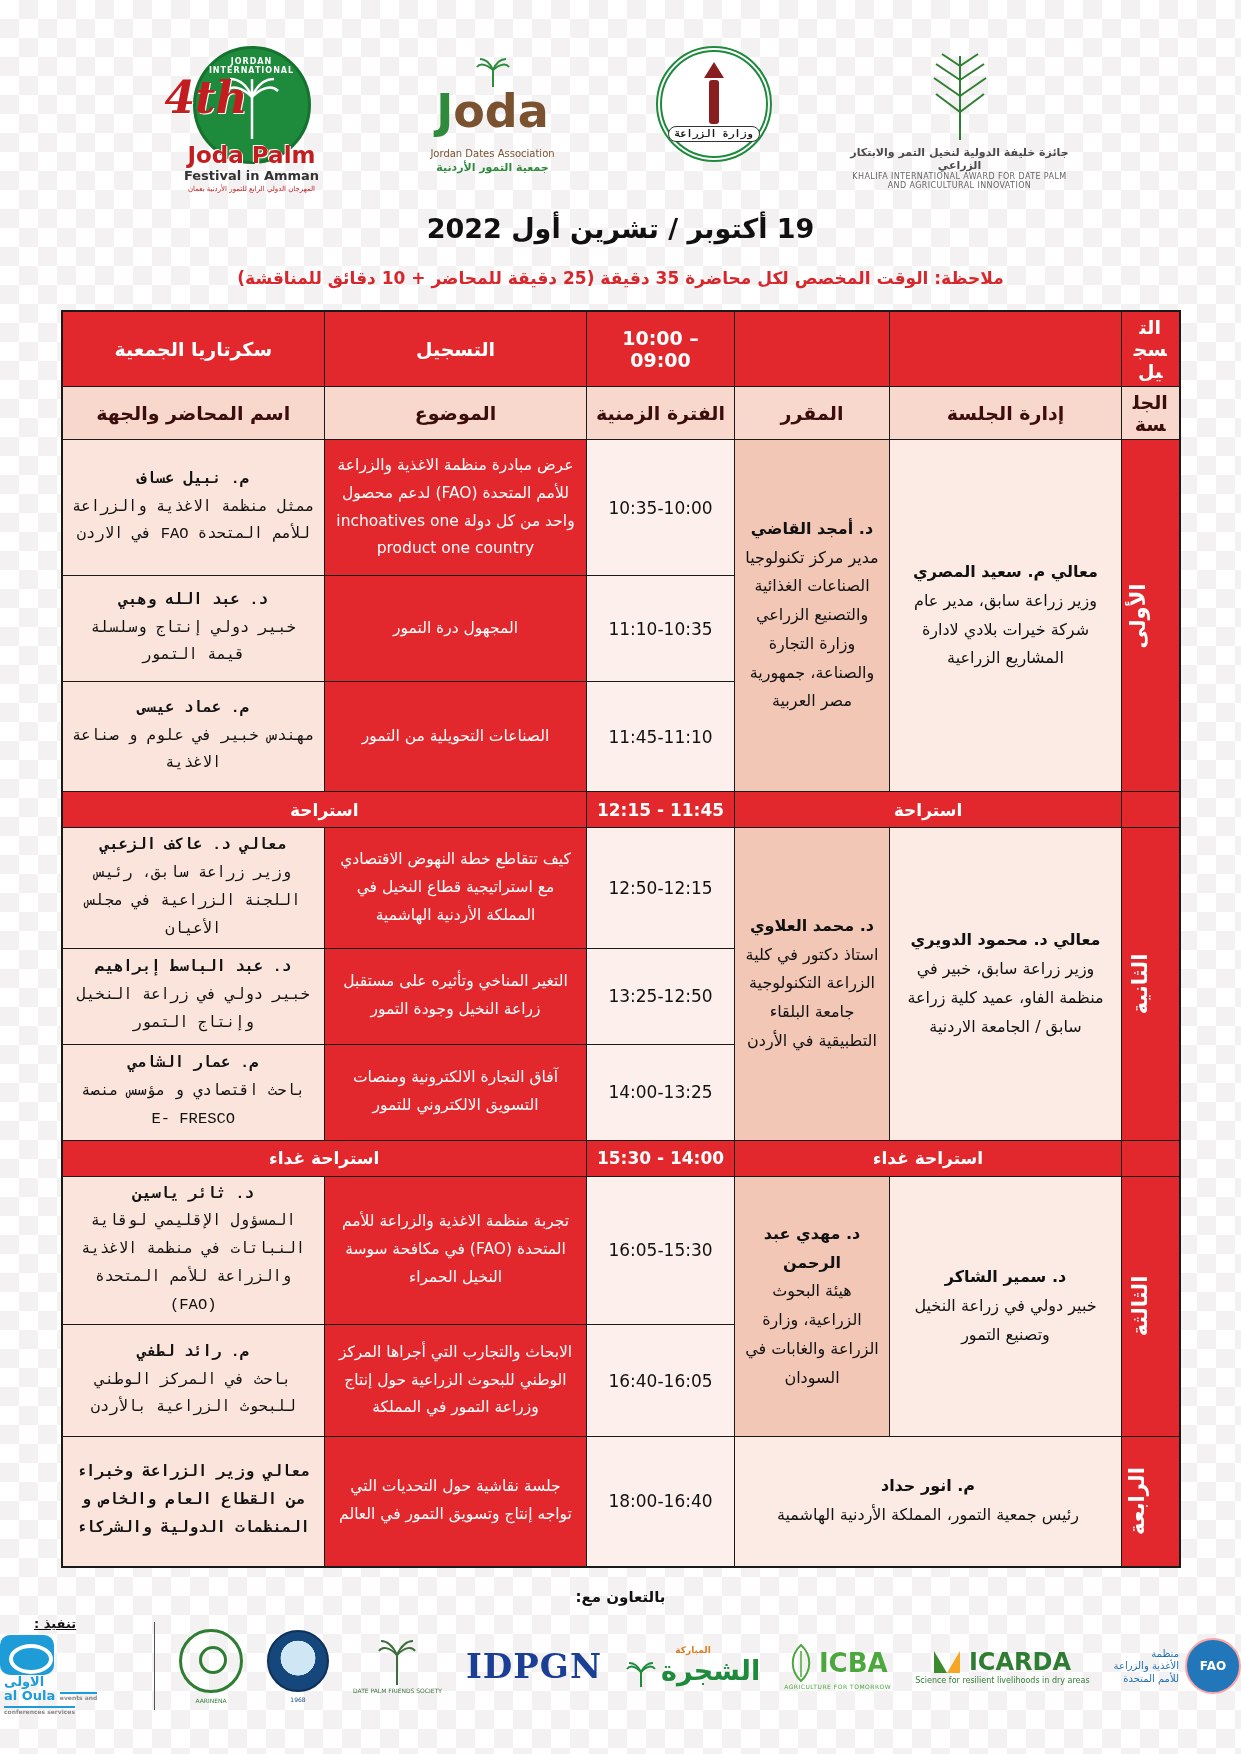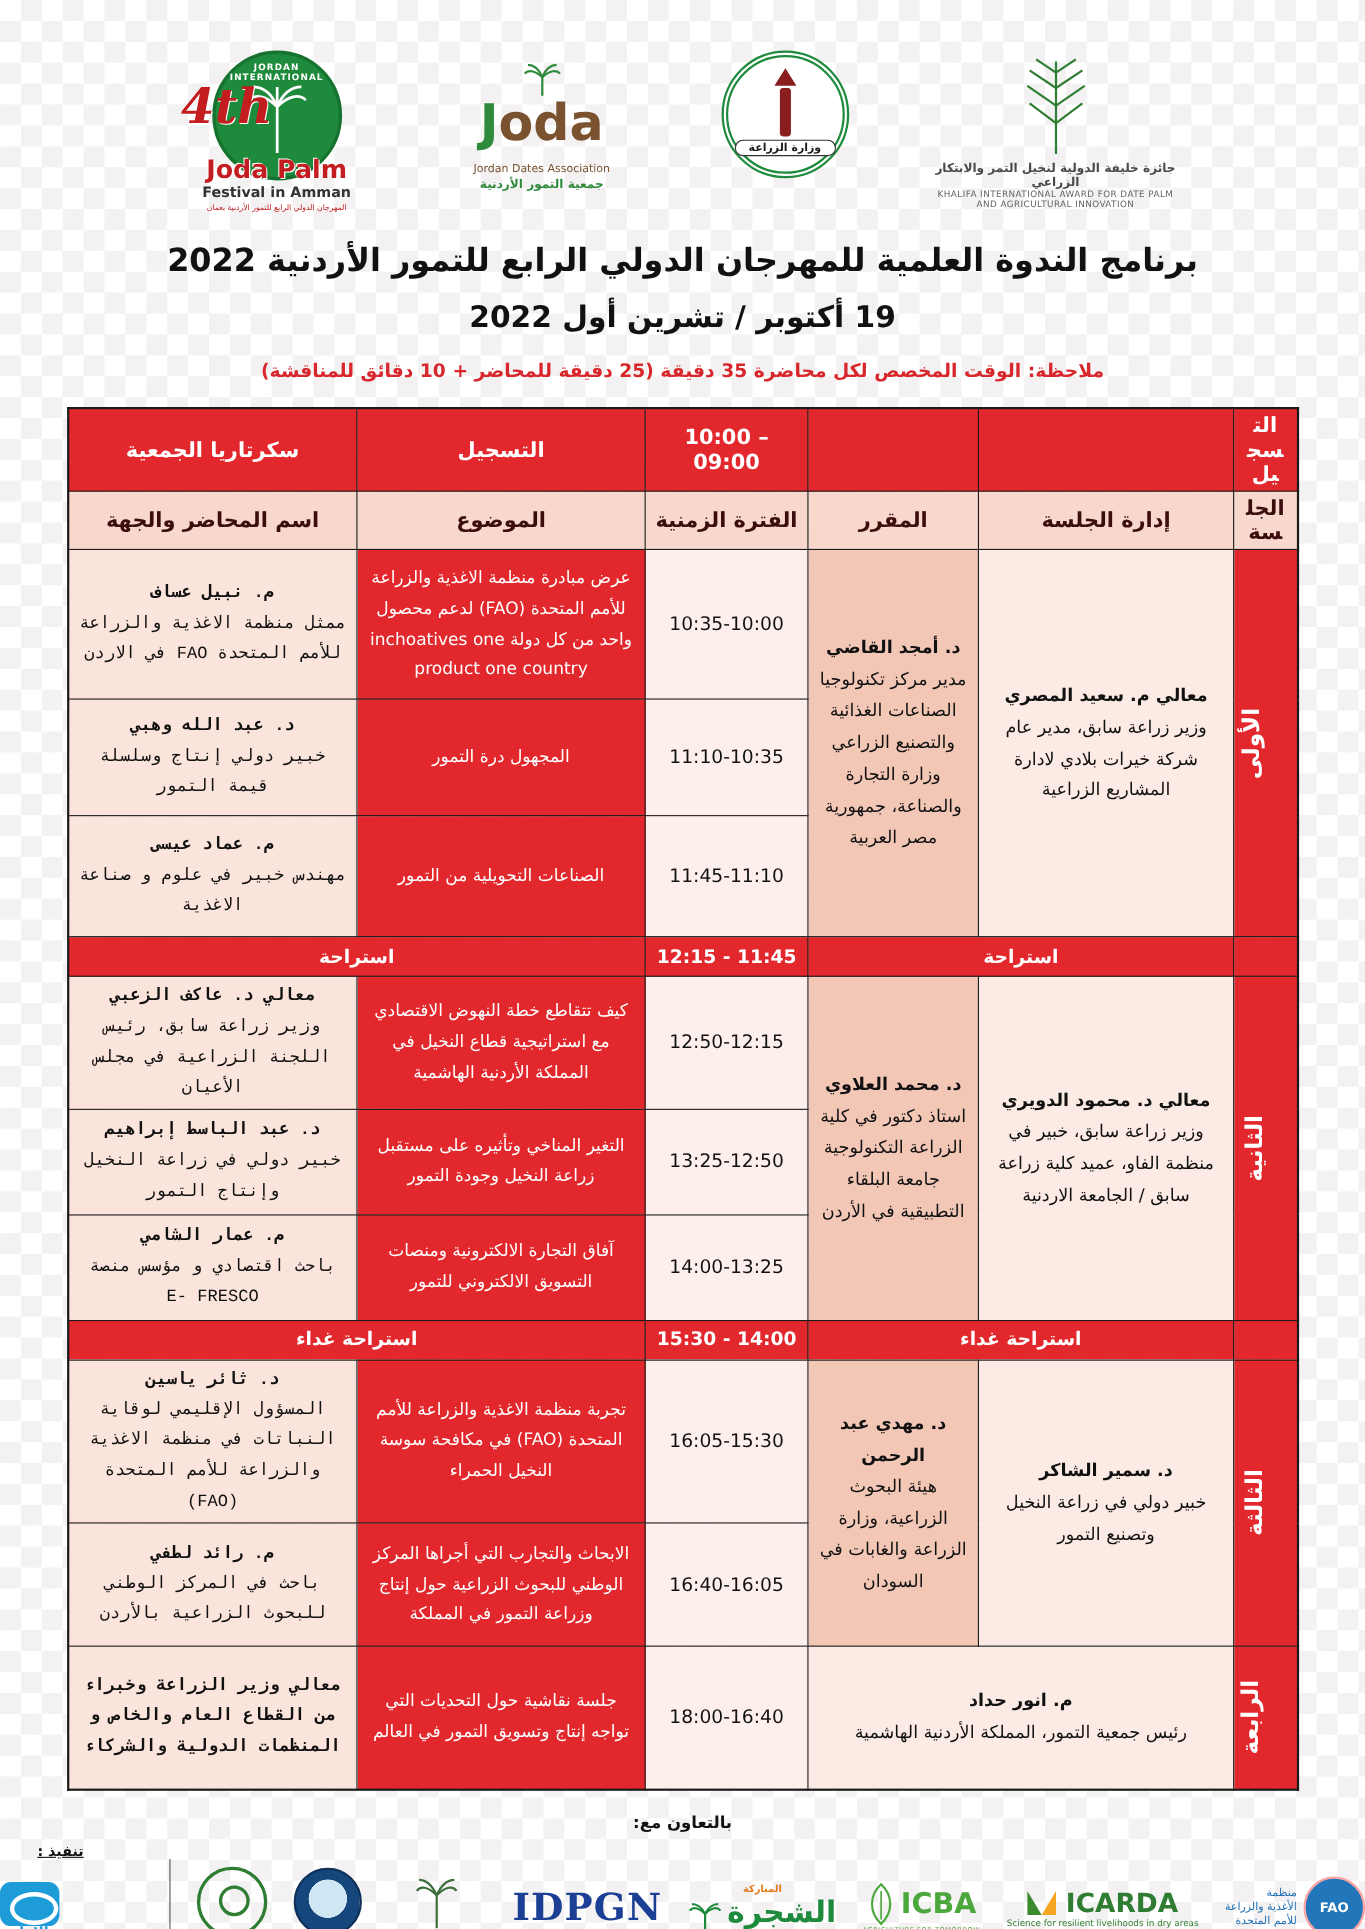--- a/index.html
+++ b/index.html
@@ -33,7 +33,7 @@
   .joda-en{font-size:10px;color:#7a5230;margin-top:14px;}
   .joda-ar{font-size:11px;color:#2f8a3c;font-weight:bold;margin-top:2px;}
   .ministry{width:150px;}
-  .min-circle{width:104px;height:104px;border-radius:50%;margin:0 auto;background:#fff;border:6px double #1e8a3c;position:relative;}
+  .min-circle{width:104px;height:104px;border-radius:50%;margin:0 auto;background:#fff;border:6px double #1e8a3c;position:relative;font-family:Liberation Mono, monospace;}
   .min-crown{width:0;height:0;border-left:10px solid transparent;border-right:10px solid transparent;border-bottom:16px solid #8a1d1d;margin:10px auto 0;}
   .min-stem{width:10px;height:44px;background:#8a1d1d;margin:2px auto 0;border-radius:3px;}
   .min-ribbon{position:absolute;bottom:14px;left:6px;right:6px;background:#fff;border:1px solid #333;border-radius:8px;font-size:10px;font-weight:bold;color:#1a1a1a;padding:1px 0;}

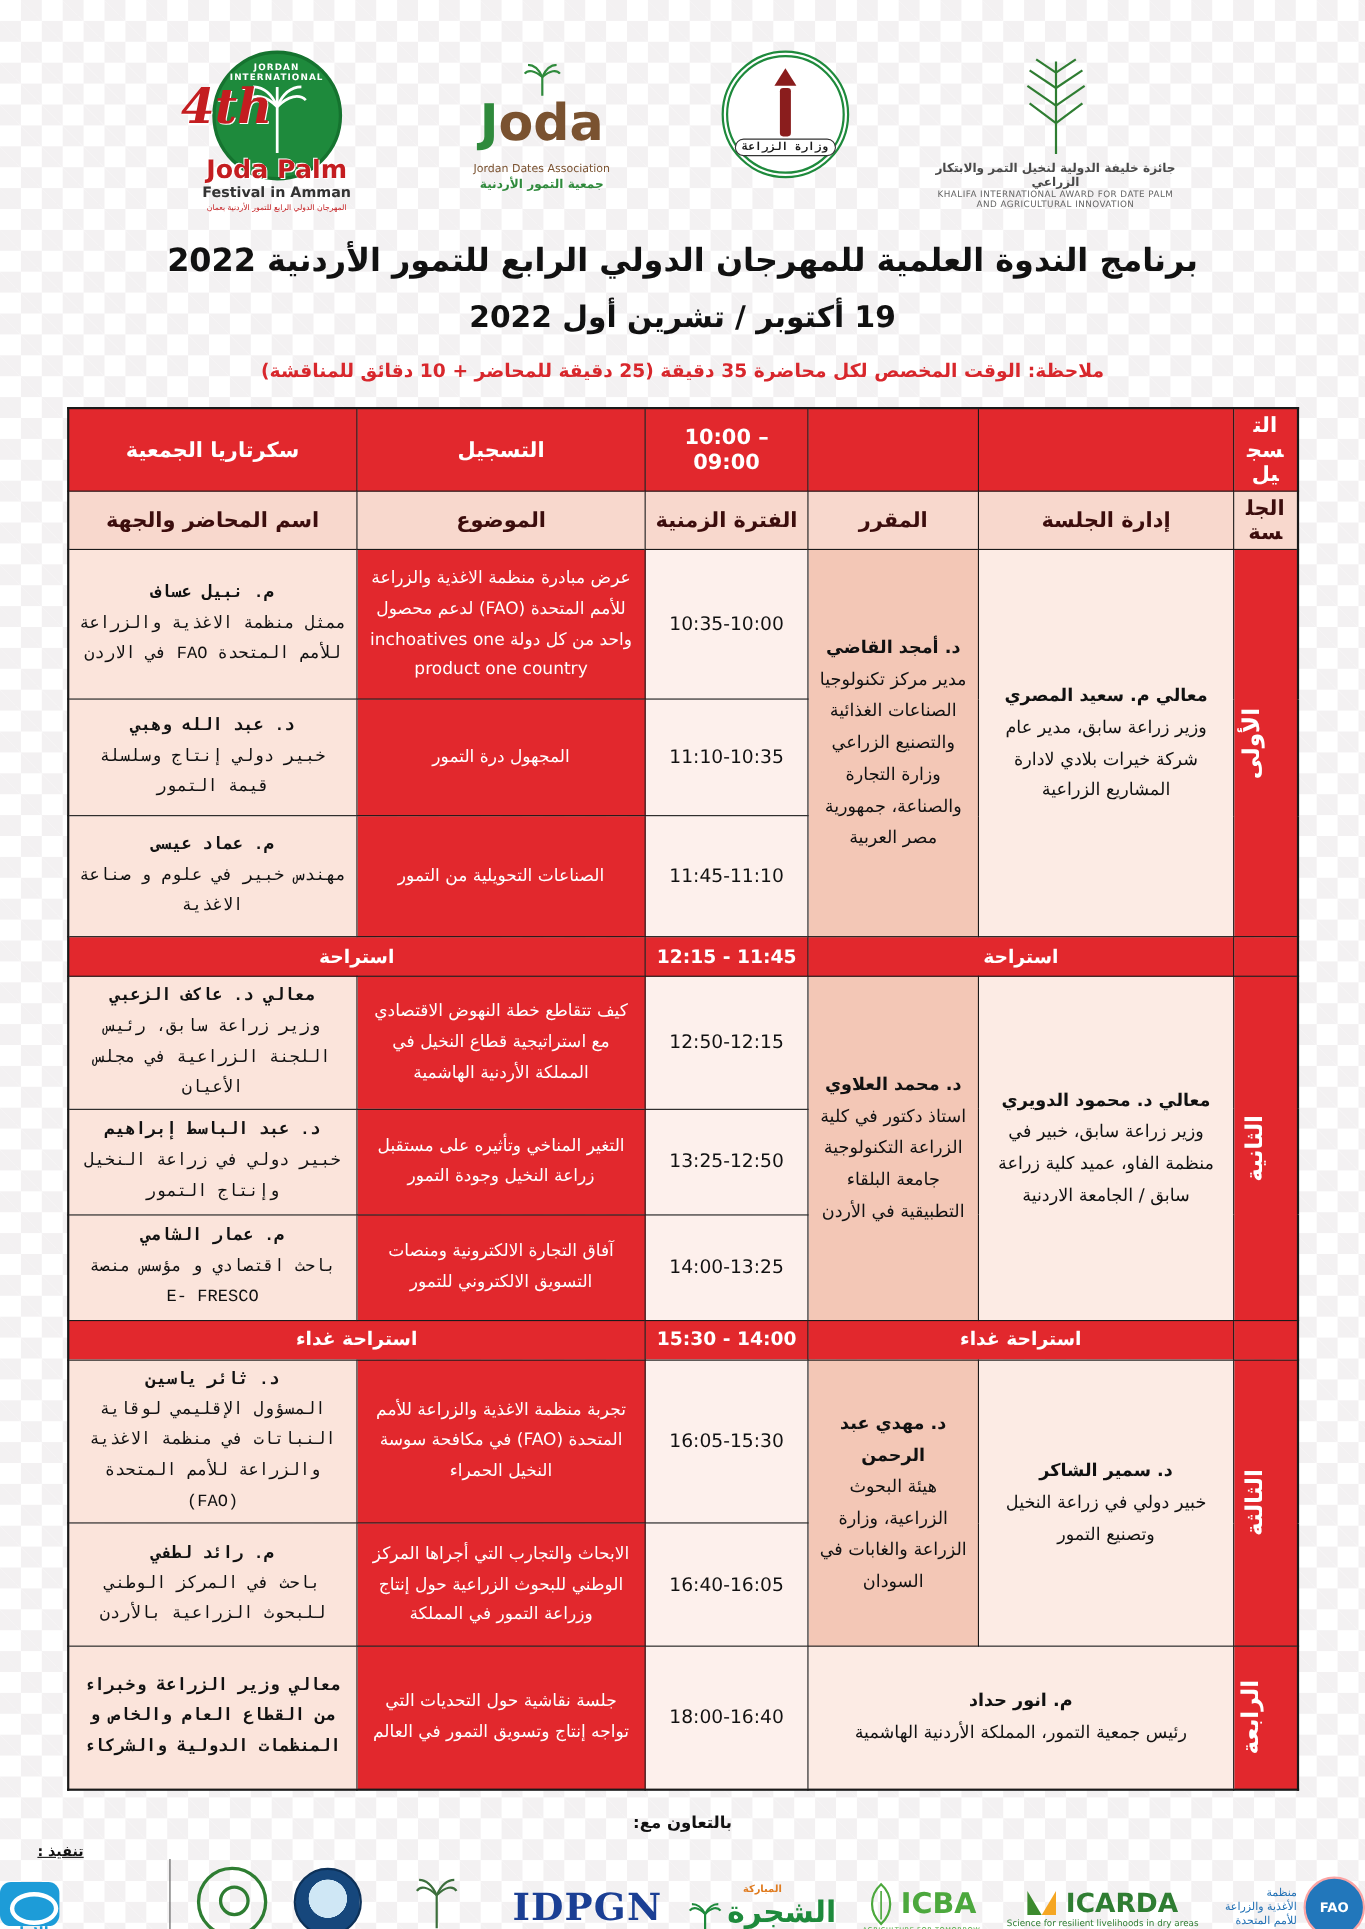--- a/index.html
+++ b/index.html
@@ -162,7 +162,6 @@
     </div>
   </div>
 
-  <div class="main-title">برنامج الندوة العلمية للمهرجان الدولي الرابع للتمور الأردنية 2022</div>
   <div class="sub-title">19 أكتوبر / تشرين أول 2022</div>
   <div class="note">ملاحظة: الوقت المخصص لكل محاضرة 35 دقيقة (25 دقيقة للمحاضر + 10 دقائق للمناقشة)</div>
 

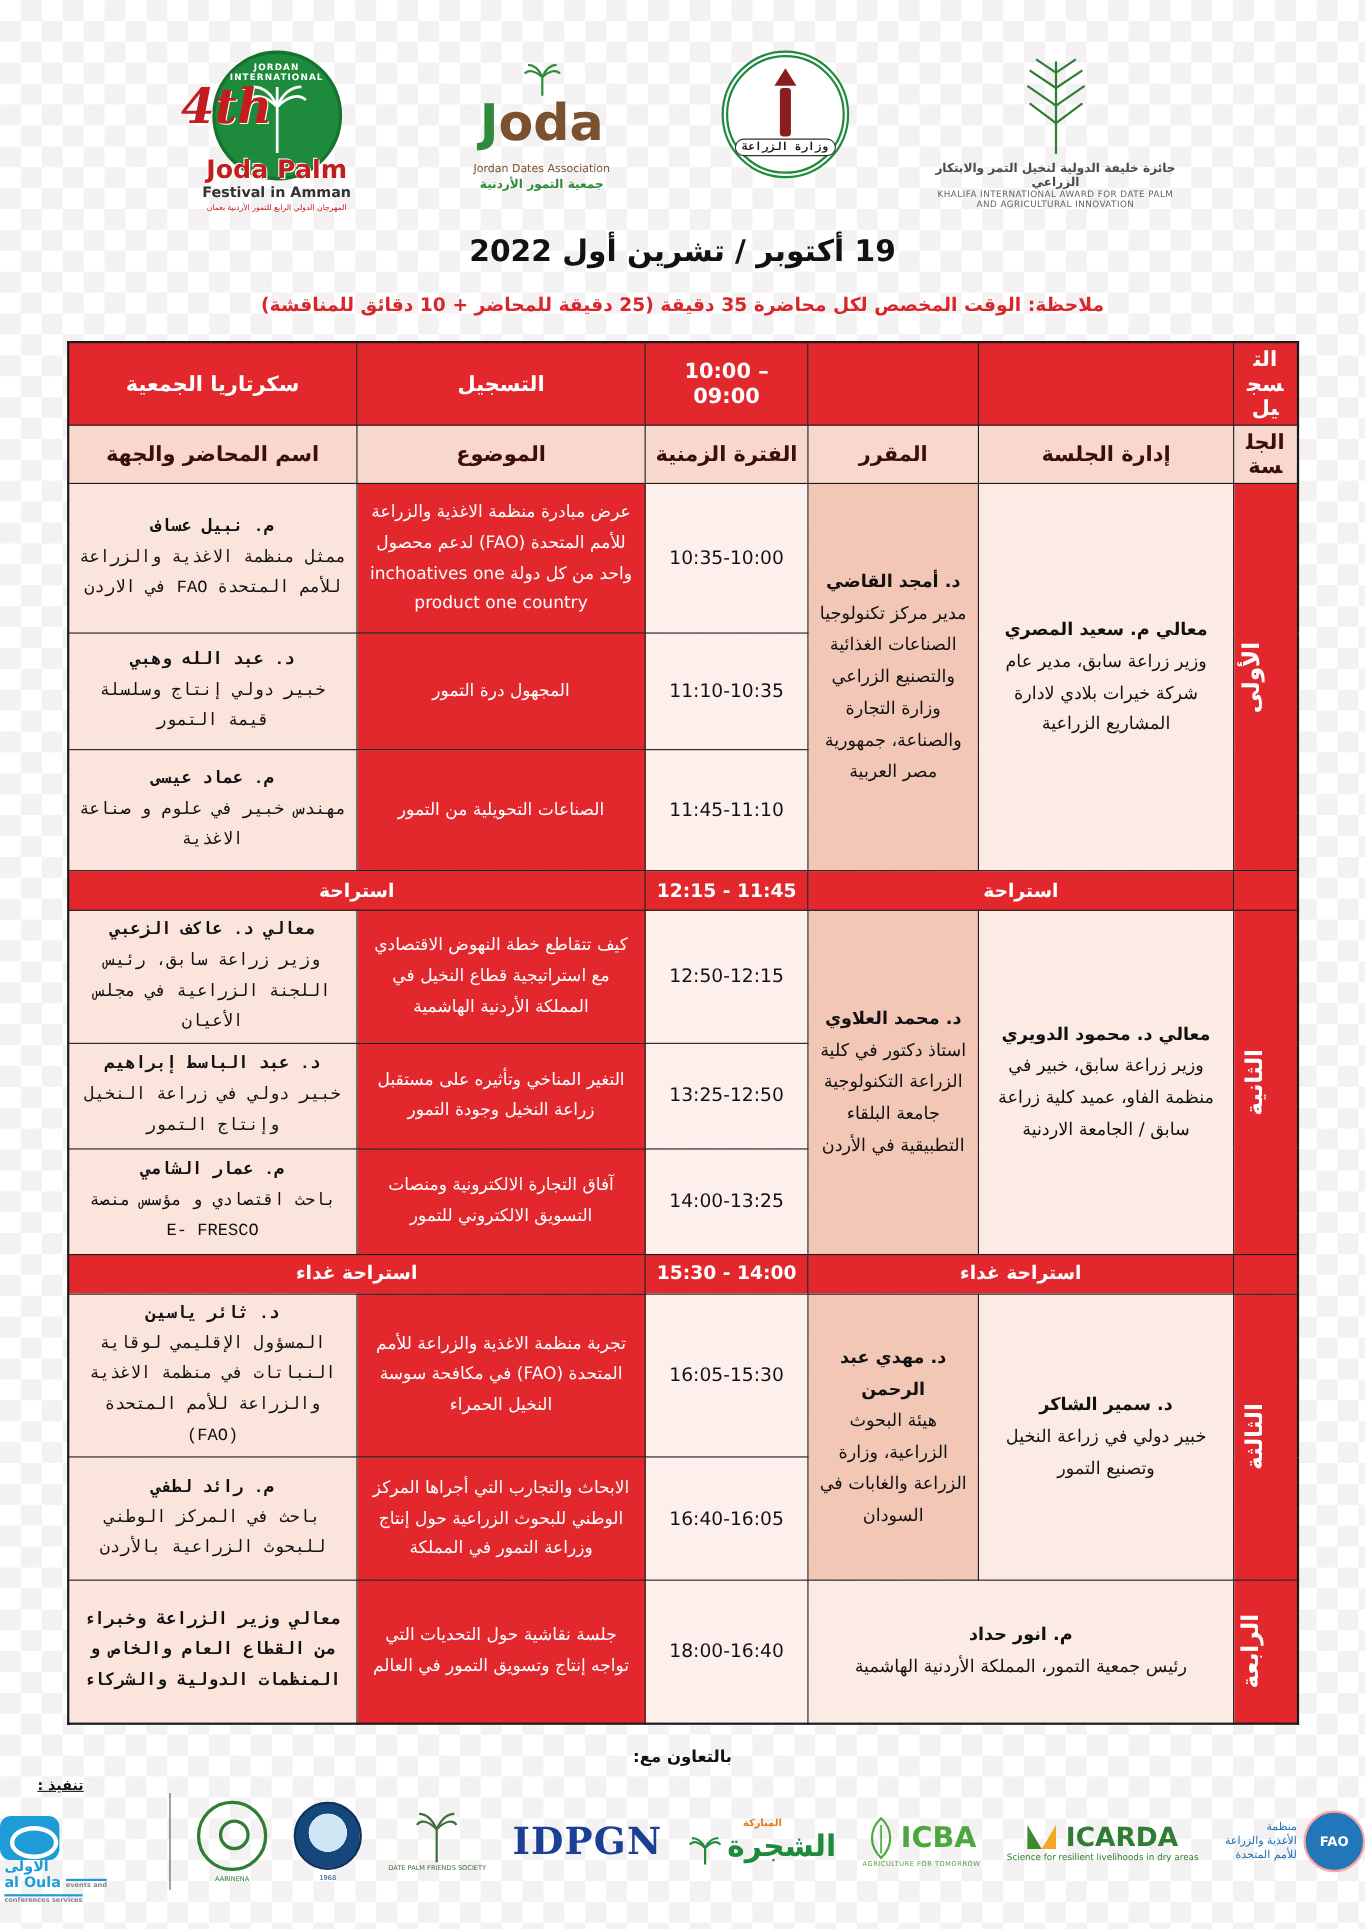--- a/index.html
+++ b/index.html
@@ -67,7 +67,7 @@
   .collab{margin-top:20px;text-align:center;font-size:15px;font-weight:bold;color:#111;}
   .partners-row{display:flex;align-items:center;justify-content:center;gap:24px;margin-top:10px;direction:ltr;}
   .exec-box{text-align:left;width:130px;}
-  .exec-label{font-size:13px;font-weight:bold;color:#111;text-decoration:underline;margin-left:34px;margin-bottom:20px;direction:rtl;}
+  .exec-label{font-size:13px;font-weight:bold;color:#111;text-decoration:underline;margin-left:34px;margin-bottom:4px;direction:rtl;}
   .aloula-icon{width:54px;height:40px;background:#1d9cd8;border-radius:10px;position:relative;display:inline-block;vertical-align:middle;}
   .aloula-icon::after{content:"";position:absolute;left:9px;top:9px;width:36px;height:22px;border:4px solid #fff;border-radius:50%;}
   .aloula-txt{display:inline-block;vertical-align:middle;margin-left:4px;color:#1d9cd8;font-weight:bold;font-size:13px;line-height:1.1;text-align:left;}

